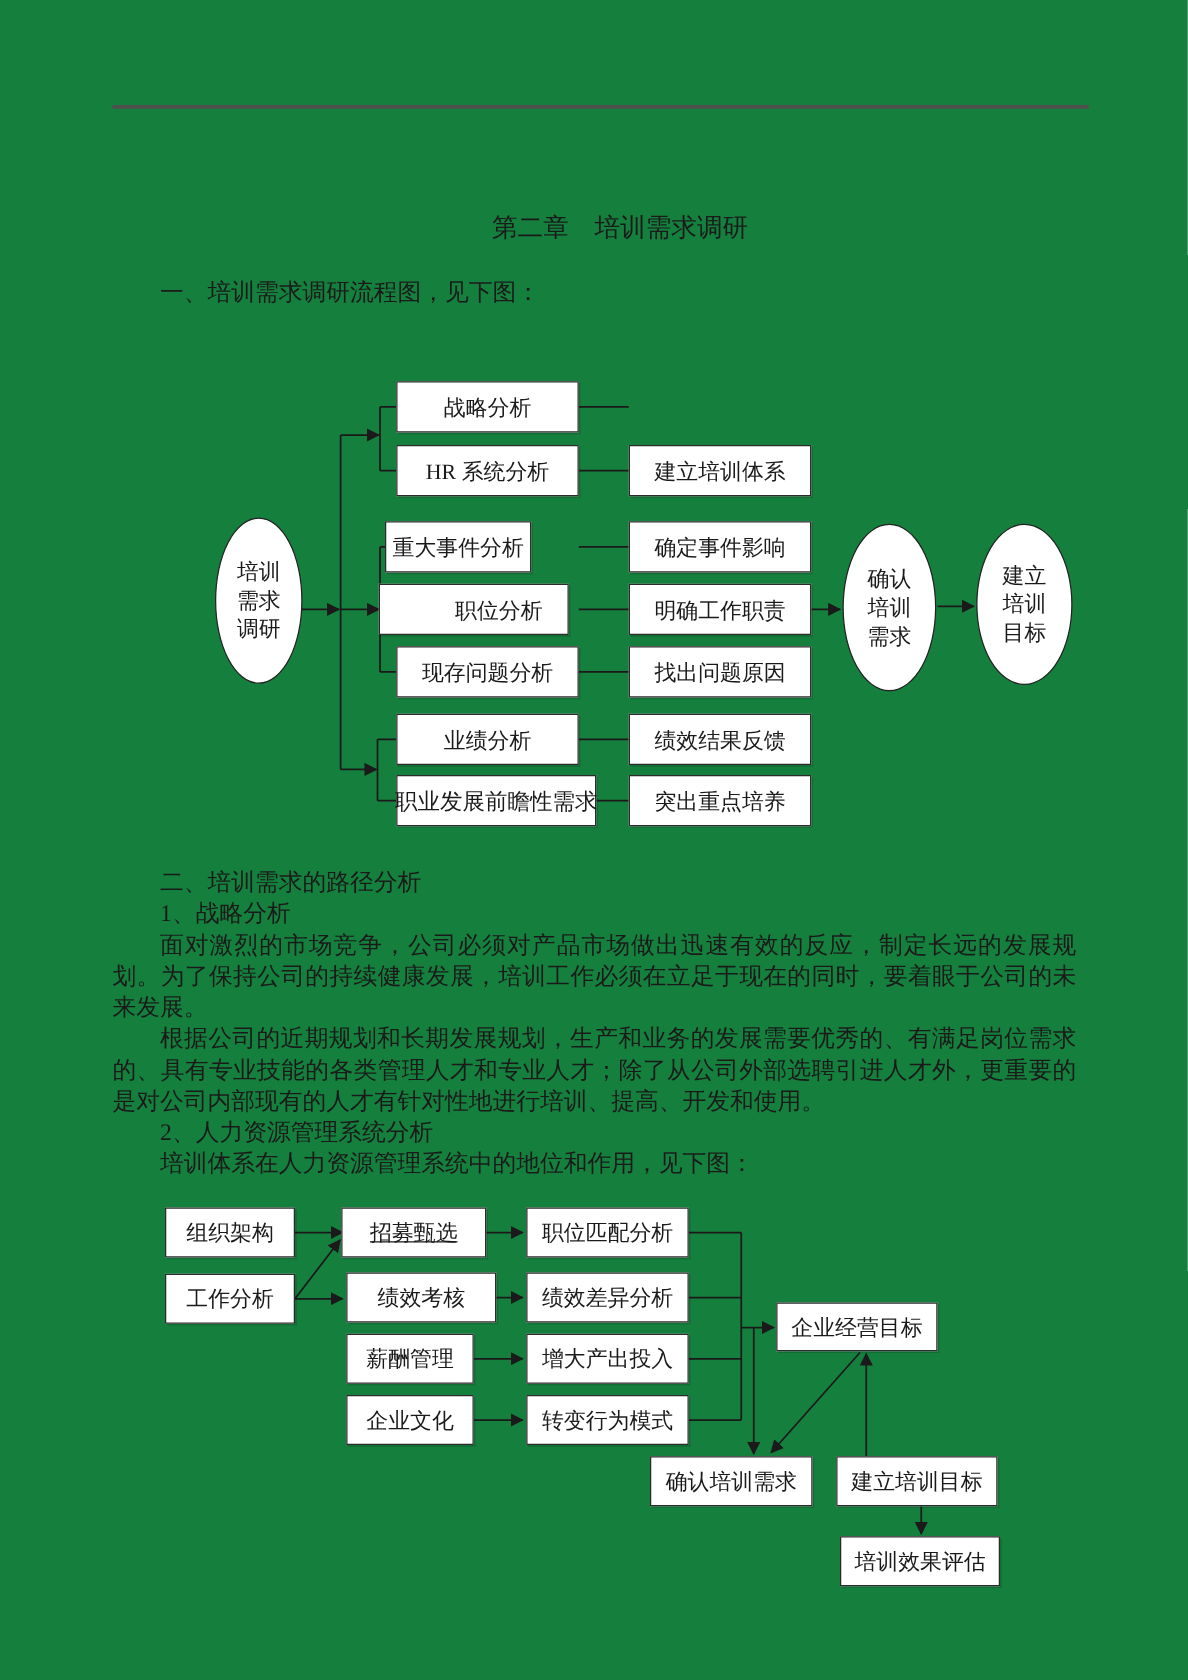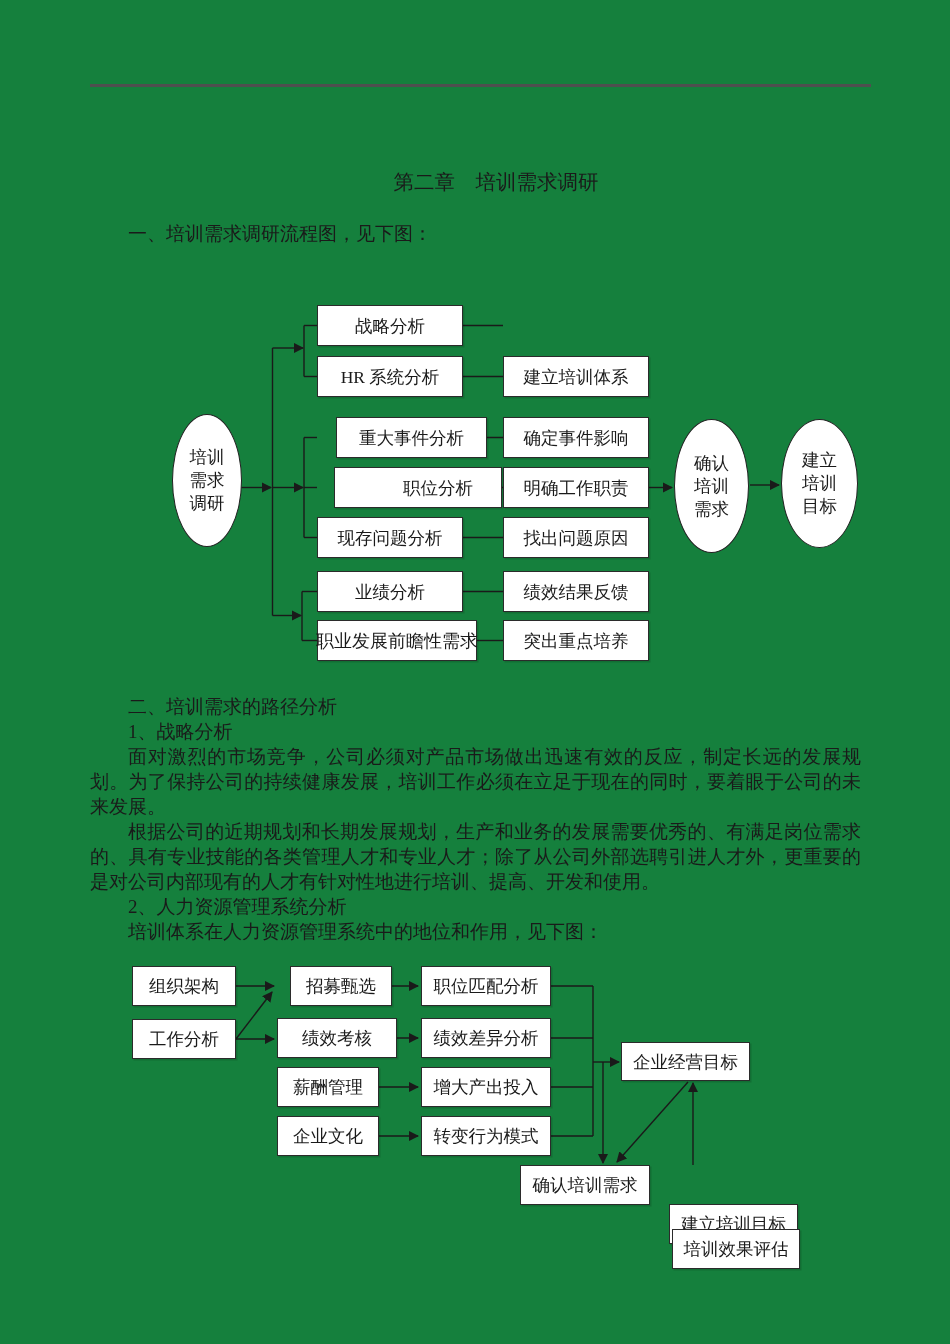--- a/index.html
+++ b/index.html
@@ -102,7 +102,7 @@
 
   <div class="box" style="left:317px;top:305px;width:146px;height:41px;">战略分析</div>
   <div class="box" style="left:317px;top:356px;width:146px;height:41px;">HR 系统分析</div>
-  <div class="box" style="left:336px;top:417px;width:151px;height:41px;">重大事件分析</div>
+  <div class="box" style="left:308px;top:417px;width:117px;height:41px;">重大事件分析</div>
   <div class="box" style="left:334px;top:467px;width:168px;height:41px;padding-left:40px;">职位分析</div>
   <div class="box" style="left:317px;top:517px;width:146px;height:41px;">现存问题分析</div>
   <div class="box" style="left:317px;top:571px;width:146px;height:41px;">业绩分析</div>

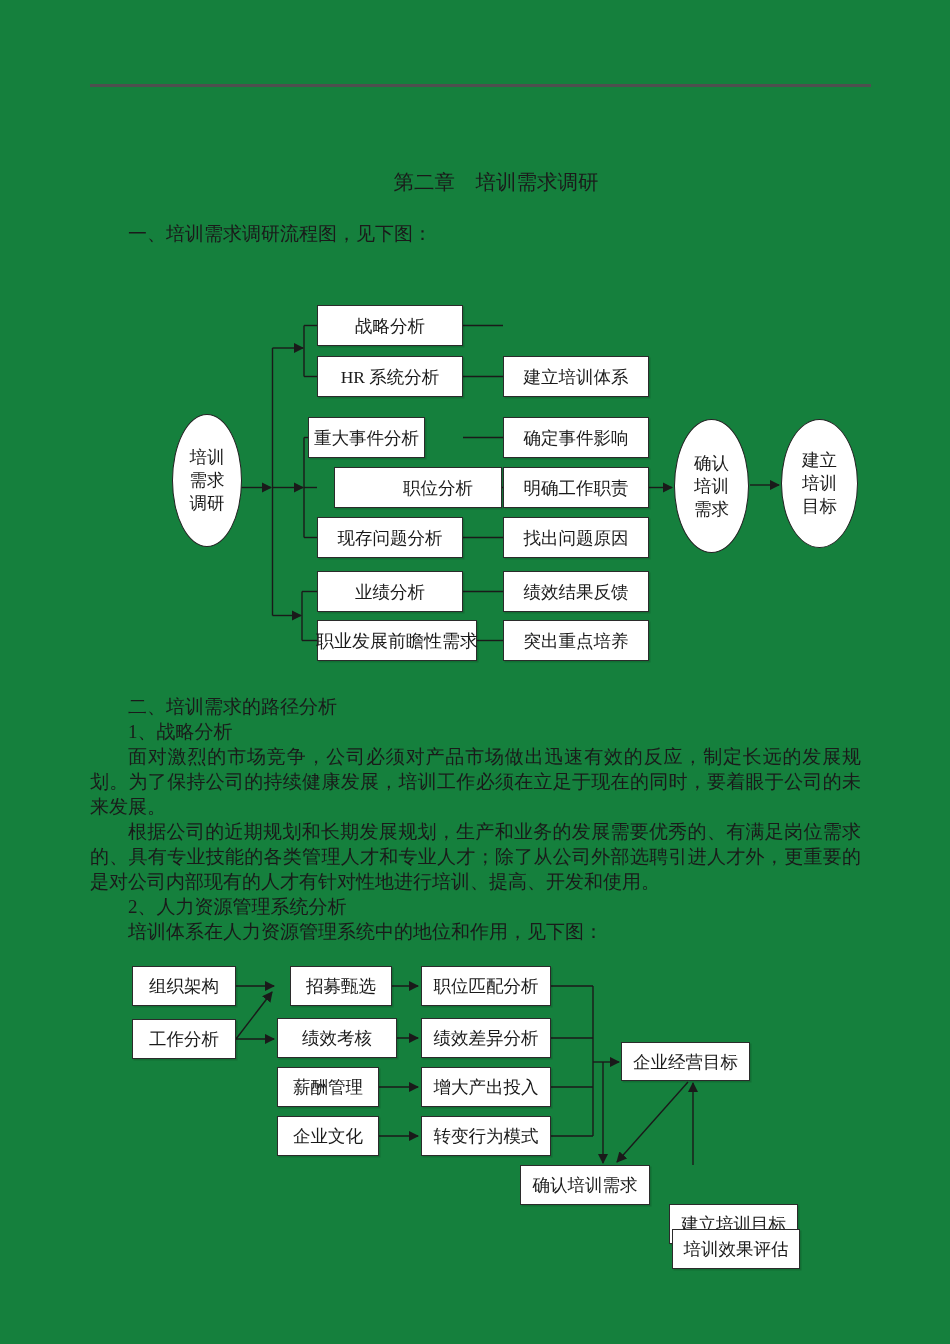--- a/index.html
+++ b/index.html
@@ -103,7 +103,7 @@
   <div class="box" style="left:317px;top:305px;width:146px;height:41px;">战略分析</div>
   <div class="box" style="left:317px;top:356px;width:146px;height:41px;">HR 系统分析</div>
   <div class="box" style="left:308px;top:417px;width:117px;height:41px;">重大事件分析</div>
-  <div class="box" style="left:334px;top:467px;width:168px;height:41px;padding-left:40px;">职位分析</div>
+  <div class="box" style="left:303px;top:467px;width:152px;height:41px;padding-left:40px;">职位分析</div>
   <div class="box" style="left:317px;top:517px;width:146px;height:41px;">现存问题分析</div>
   <div class="box" style="left:317px;top:571px;width:146px;height:41px;">业绩分析</div>
   <div class="box small-font" style="left:317px;top:620px;width:160px;height:41px;">职业发展前瞻性需求</div>

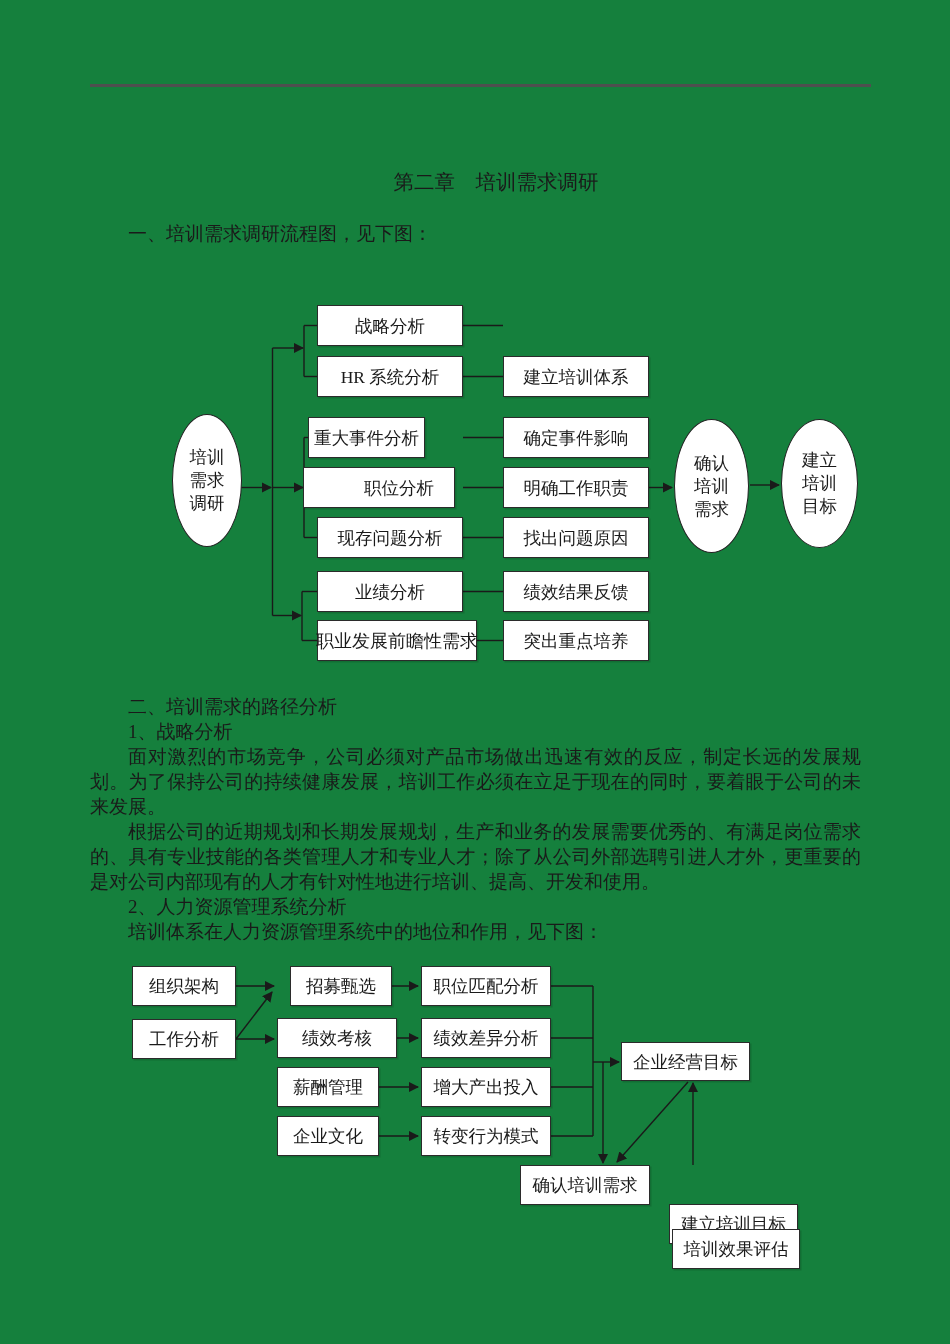--- a/index.html
+++ b/index.html
@@ -138,7 +138,7 @@
   <div class="box" style="left:132px;top:966px;width:104px;height:40px;">组织架构</div>
   <div class="box" style="left:132px;top:1019px;width:104px;height:40px;">工作分析</div>
 
-  <div class="box" style="left:290px;top:966px;width:102px;height:40px;">招募甄选</div>
+  <div class="box" style="left:273px;top:966px;width:116px;height:40px;text-decoration:underline;">招募甄选</div>
   <div class="box" style="left:277px;top:1018px;width:120px;height:40px;">绩效考核</div>
   <div class="box" style="left:277px;top:1067px;width:102px;height:40px;">薪酬管理</div>
   <div class="box" style="left:277px;top:1116px;width:102px;height:40px;">企业文化</div>

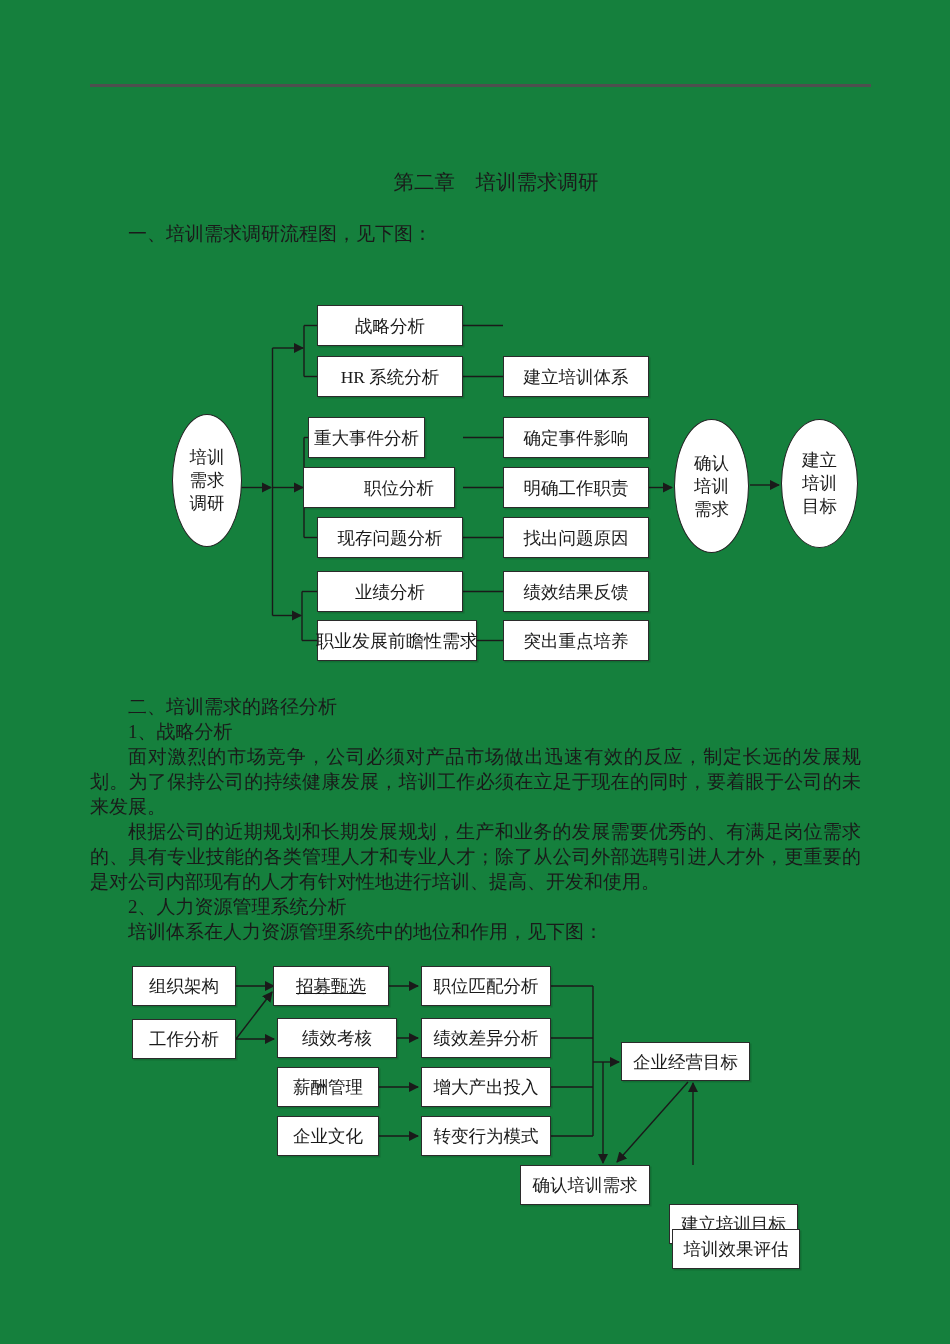--- a/index.html
+++ b/index.html
@@ -150,7 +150,7 @@
 
   <div class="box" style="left:621px;top:1042px;width:129px;height:39px;">企业经营目标</div>
   <div class="box" style="left:520px;top:1165px;width:130px;height:40px;">确认培训需求</div>
-  <div class="box" style="left:669px;top:1165px;width:129px;height:40px;margin-top:39px;">建立培训目标</div>
+  <div class="box" style="left:669px;top:1165px;width:129px;height:40px;">建立培训目标</div>
   <div class="box" style="left:672px;top:1229px;width:128px;height:40px;">培训效果评估</div>
 
 </div>

